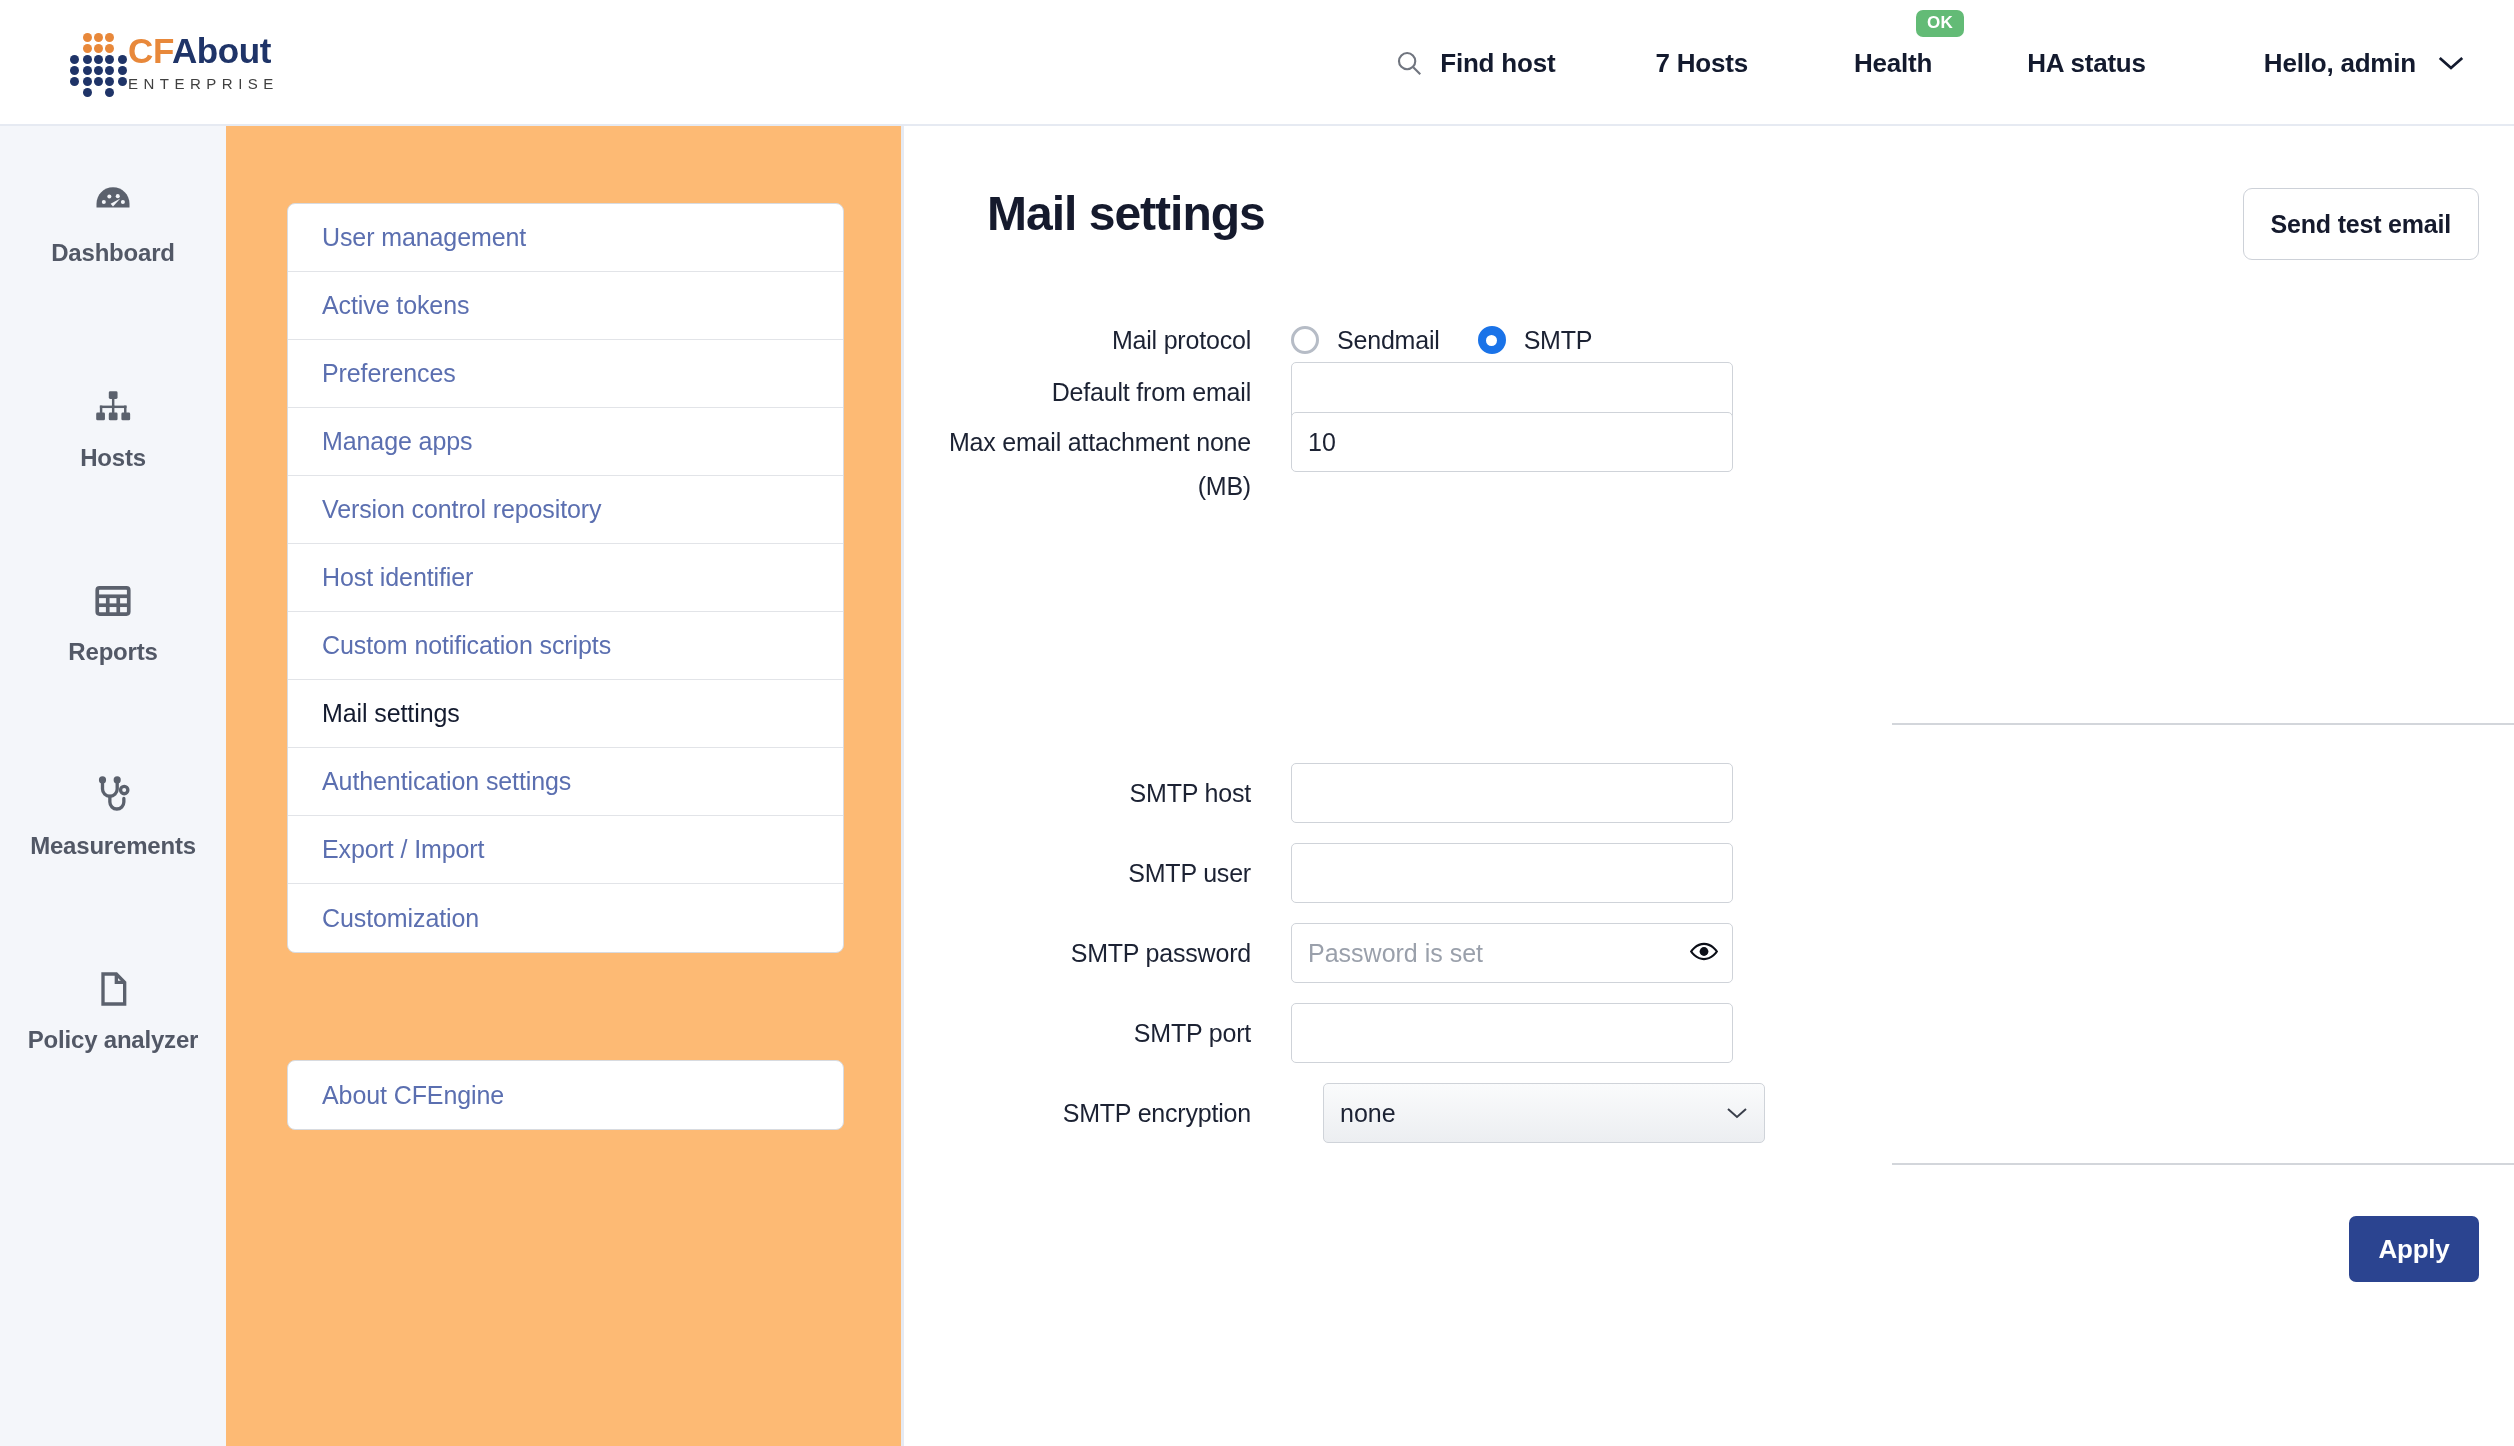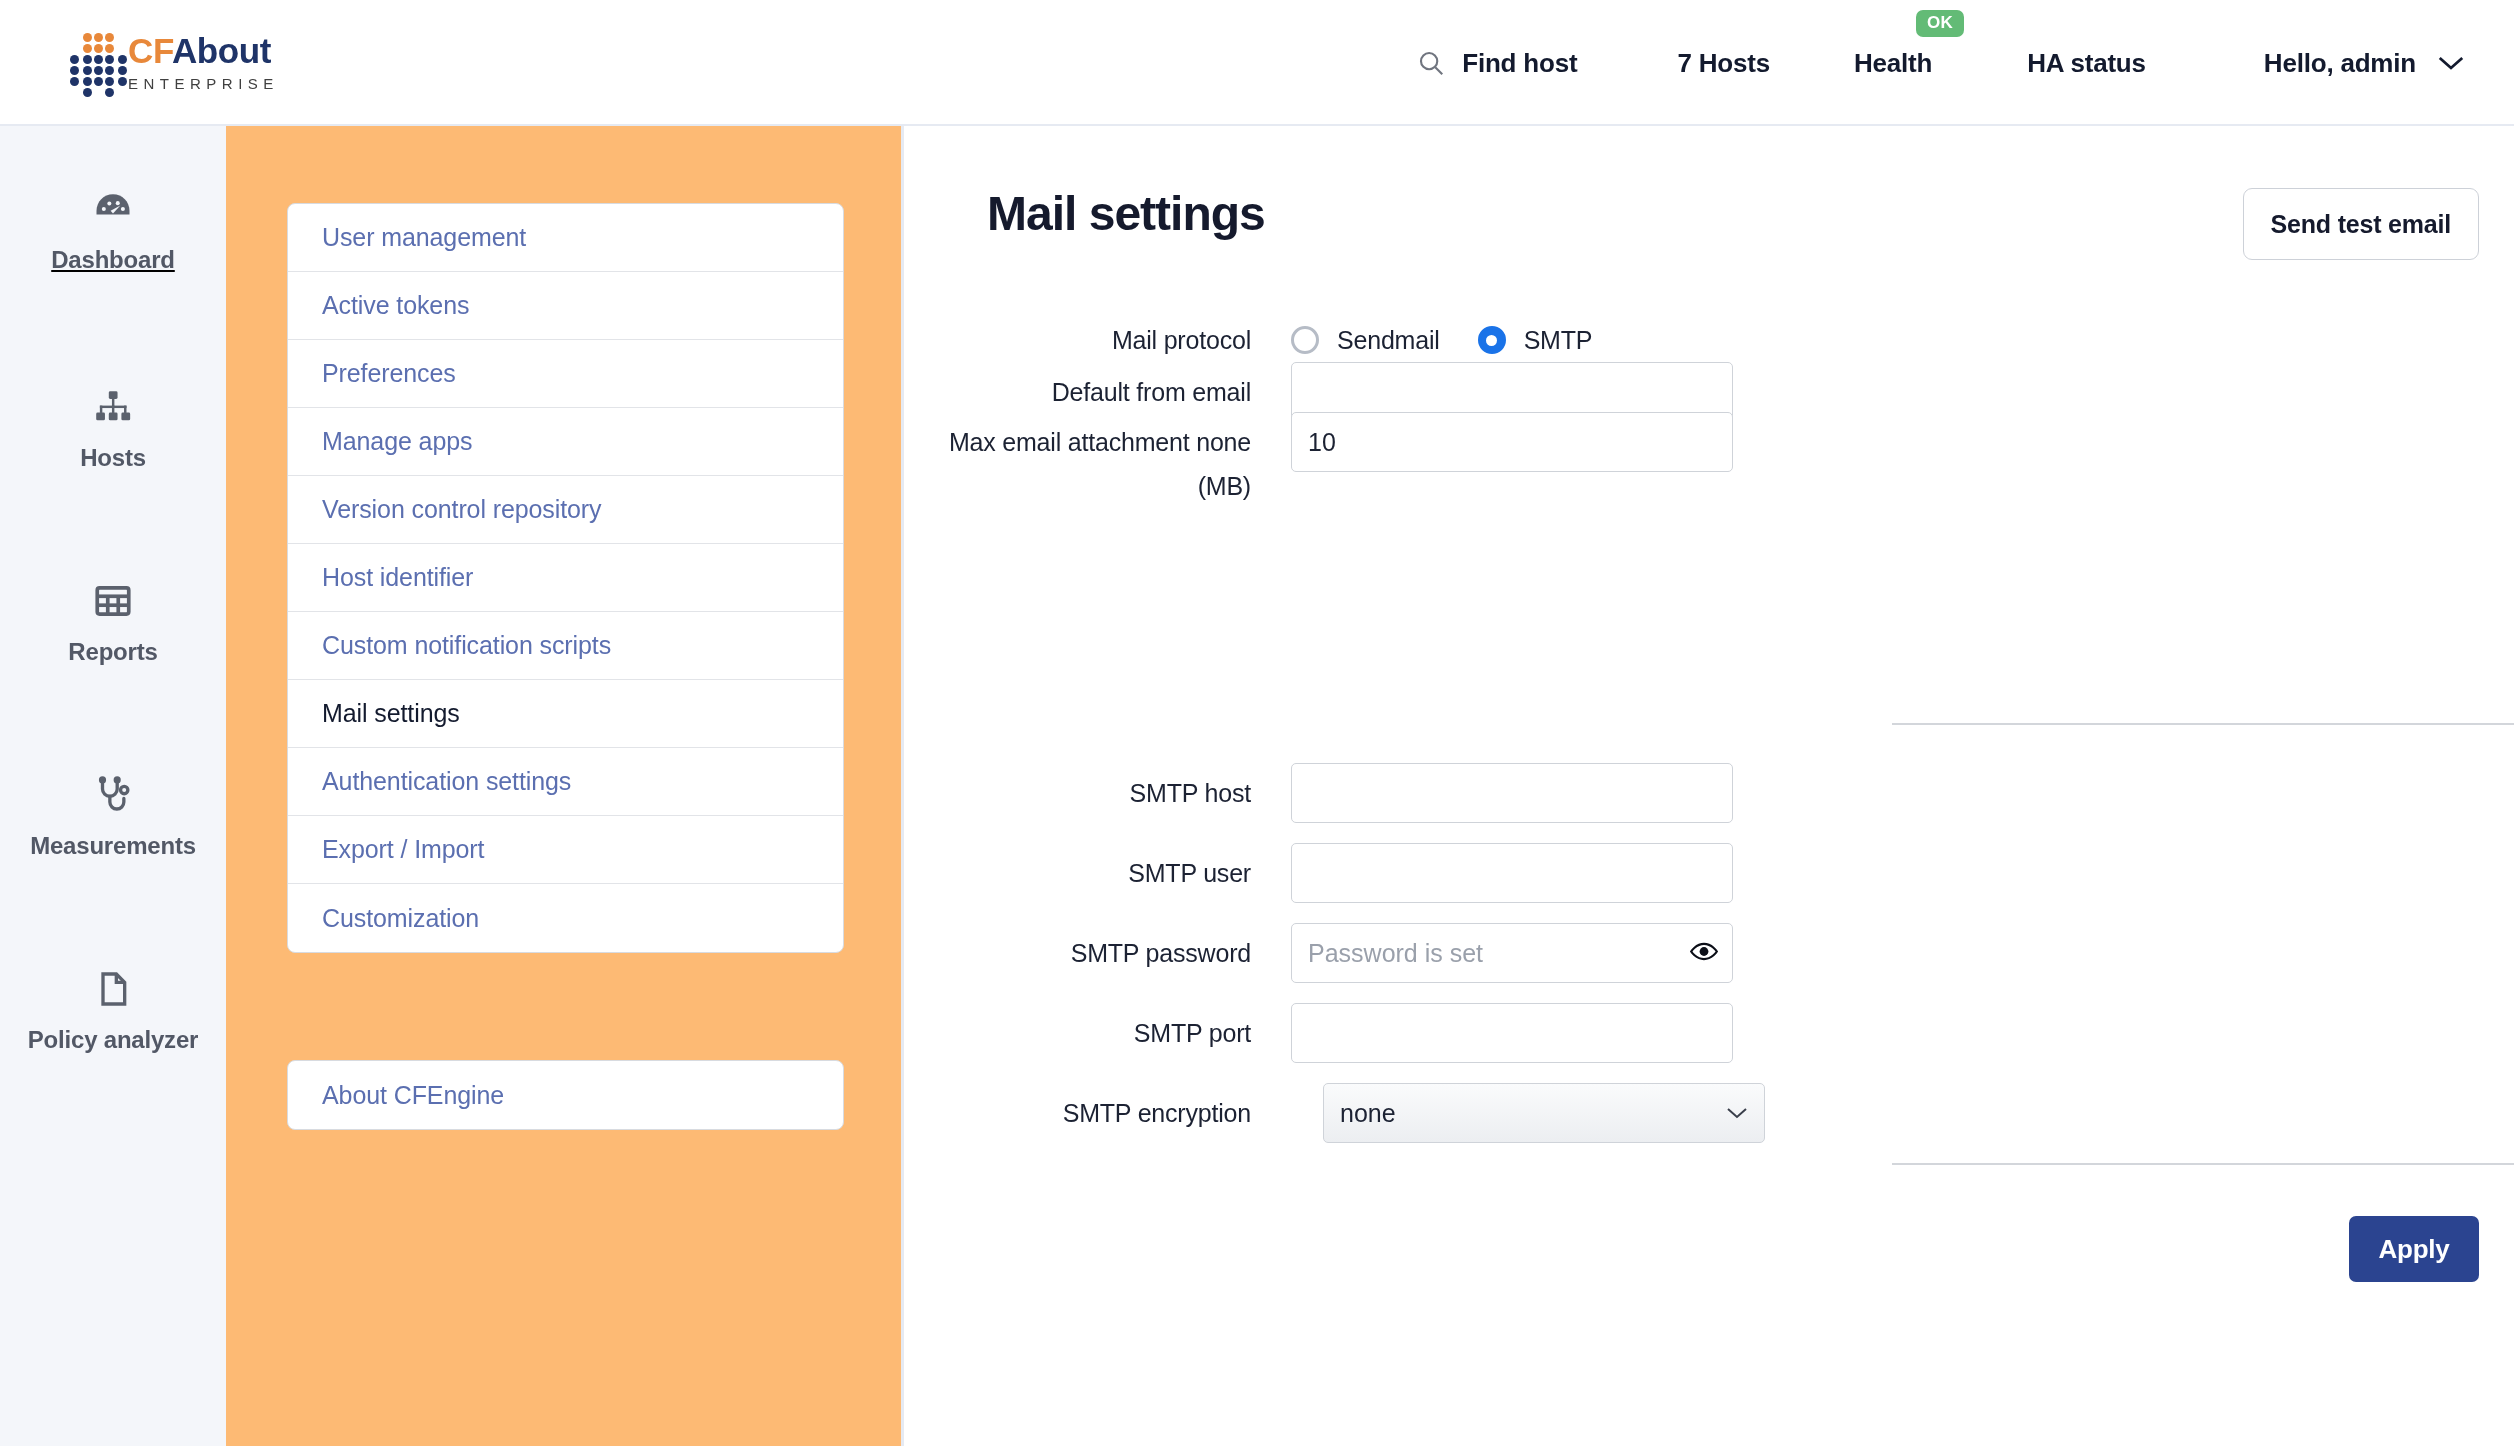--- a/index.html
+++ b/index.html
@@ -44,7 +44,7 @@
     letter-spacing: -0.2px; cursor: pointer; white-space: nowrap;
   }
   .nav-find { margin-right: 100px; }
-  .nav-hosts { margin-right: 84px; }
+  .nav-hosts { margin-right: 106px; }
   .nav-health { margin-right: 95px; }
   .nav-ha { margin-right: 118px; }
   .nav-hello { margin-right: 48px; }

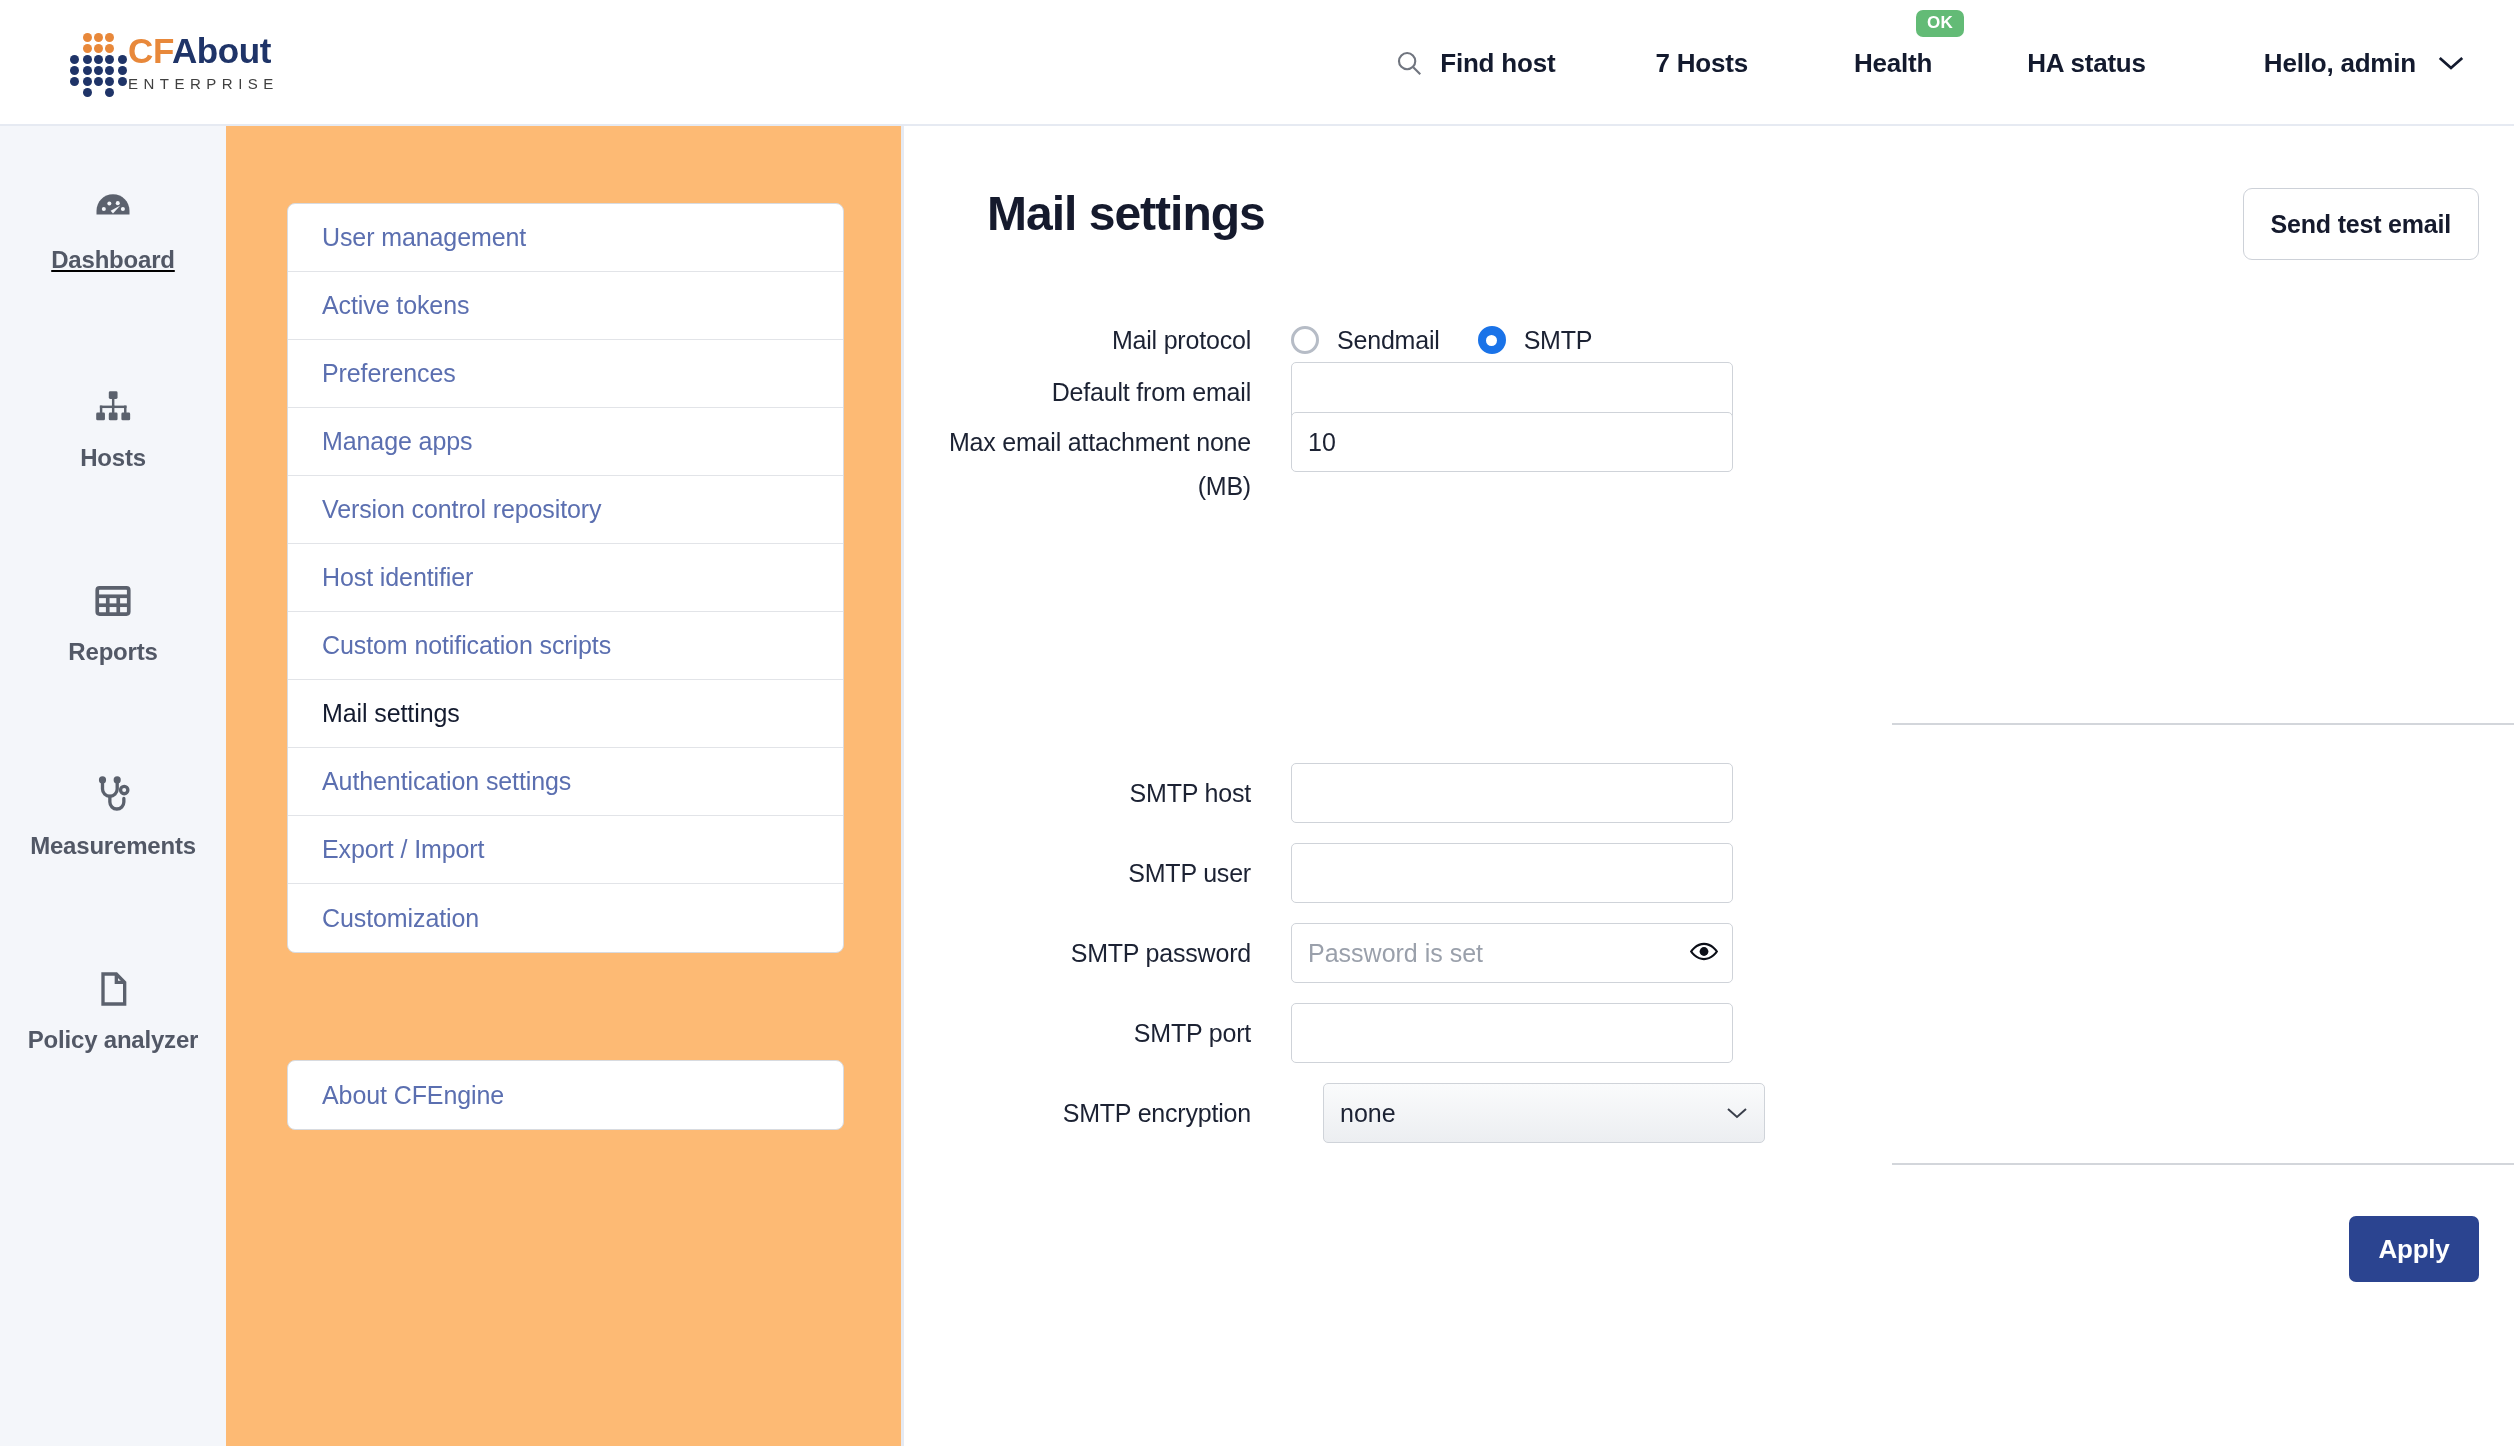--- a/index.html
+++ b/index.html
@@ -271,7 +271,7 @@
 
   <div class="sidebar">
 
-    <div class="side-item" style="top:60px;text-decoration:underline;">
+    <div class="side-item" style="top:53px;">
       <span class="side-icon">
         <svg width="44" height="44" viewBox="0 0 24 24" fill="#5b616d">
           <path d="M12 4C6.9 4 3 8.1 3 13v2h18v-2c0-4.9-3.9-9-9-9z"></path>

